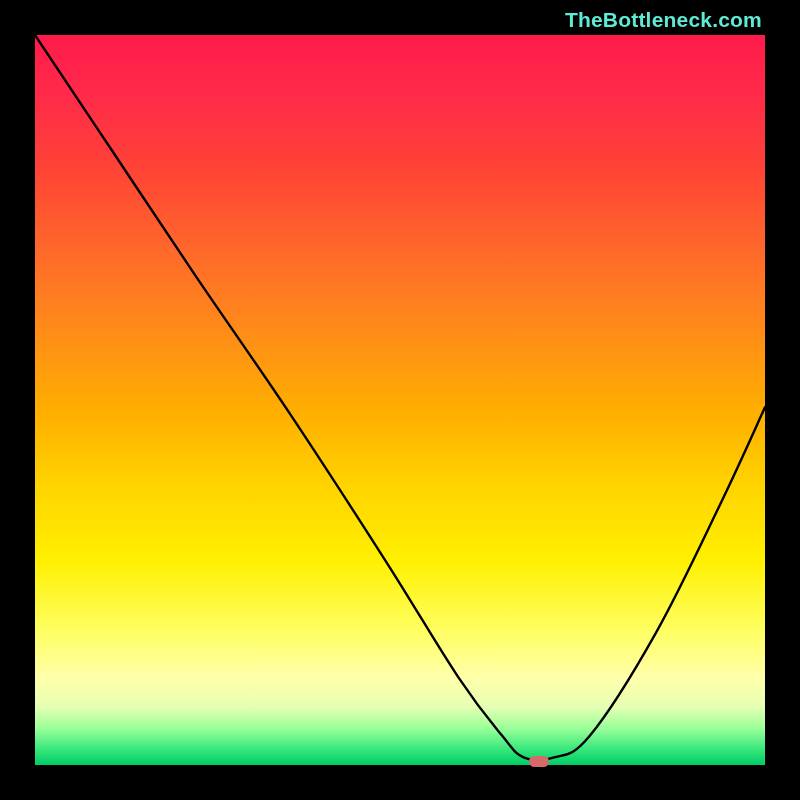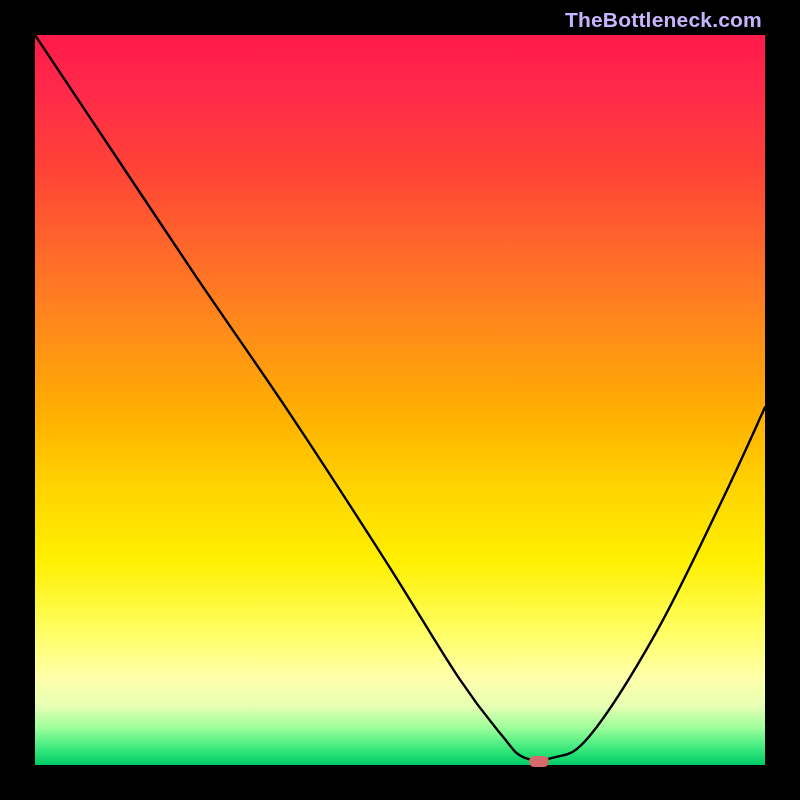--- a/index.html
+++ b/index.html
@@ -57,7 +57,7 @@
     position: absolute;
     right: 38px;
     top: 8px;
-    color: #c4b5fd;
+    color: #5eead4;
     font-family: Arial, Helvetica, sans-serif;
     font-size: 21px;
     font-weight: 600;

